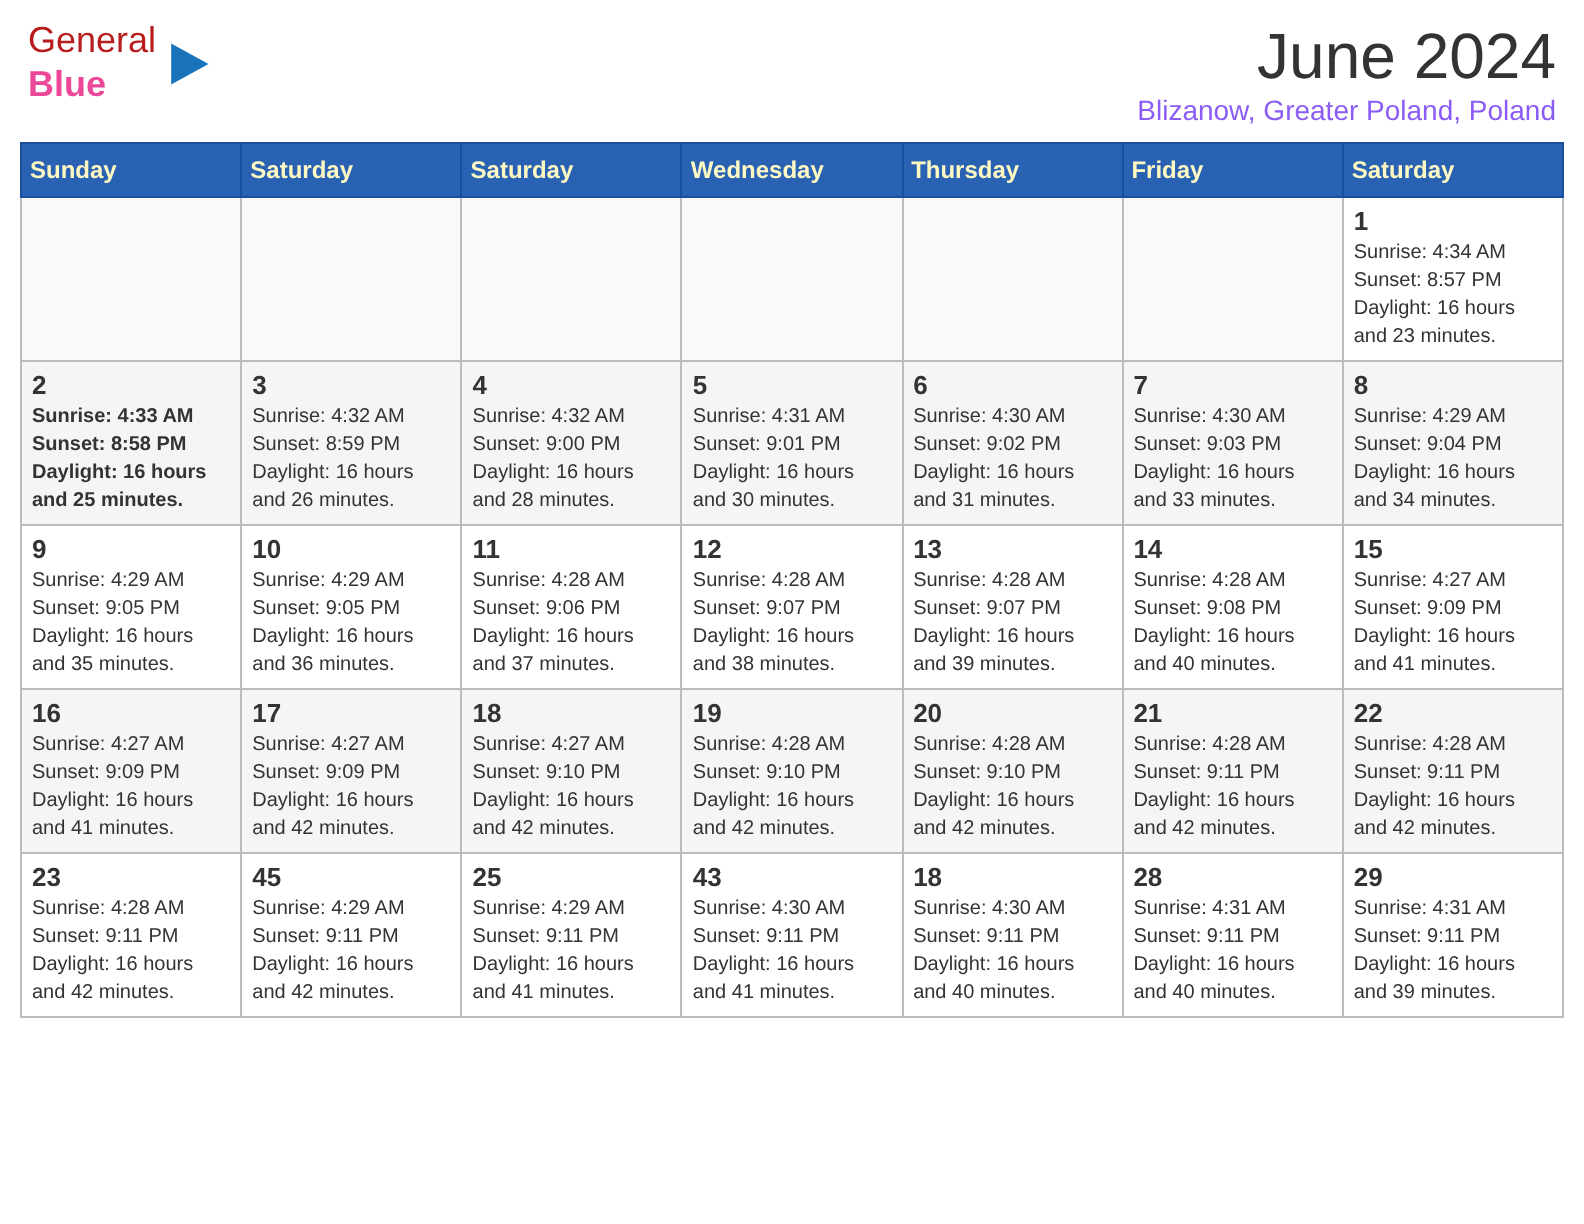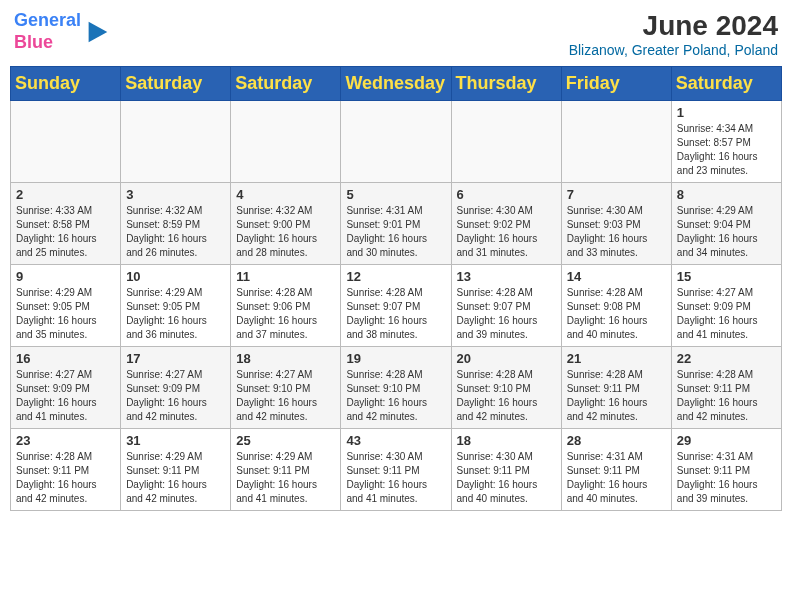--- a/index.html
+++ b/index.html
@@ -29,8 +29,8 @@
       line-height: 1.2;
     }
     .logo-text span {
-      color: #3b82f6;
-      font-weight: bold;
+      color: #b91c1c;
+      font-weight: normal;
     }
     .logo-icon {
       width: 28px;

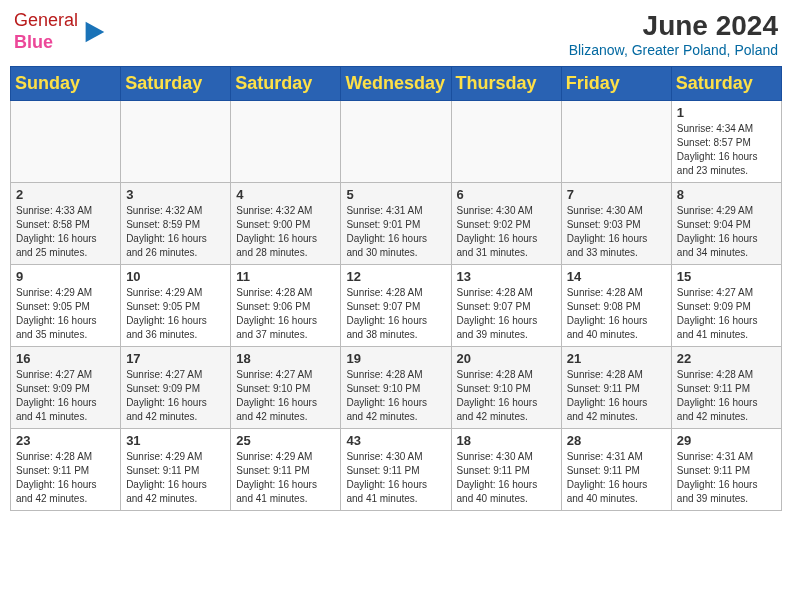--- a/index.html
+++ b/index.html
@@ -41,8 +41,8 @@
       text-align: right;
     }
     .month-title {
-      font-size: 28px;
-      font-weight: bold;
+      font-size: 32px;
+      font-weight: normal;
       color: #333;
     }
     .subtitle {

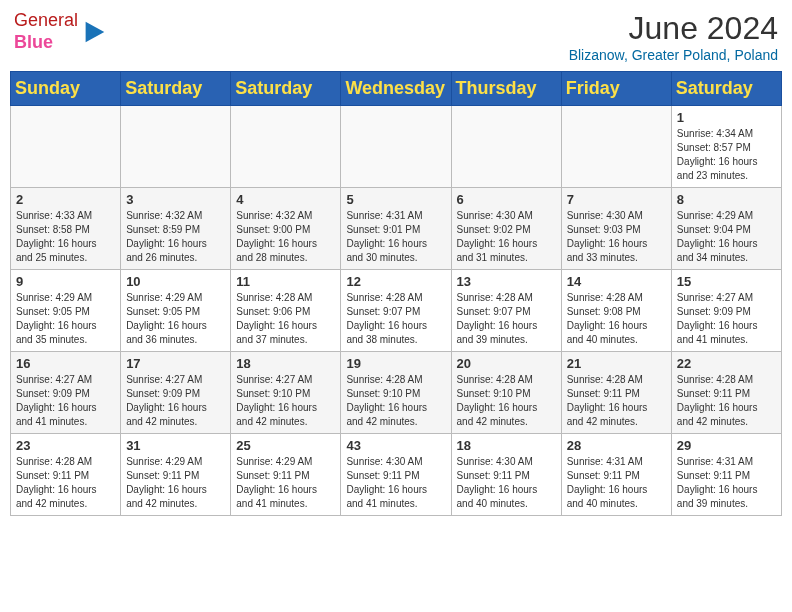--- a/index.html
+++ b/index.html
@@ -47,7 +47,7 @@
     }
     .subtitle {
       font-size: 14px;
-      color: #0369a1;
+      color: #8b5cf6;
       padding-left: 16px;
     }
     .calendar {

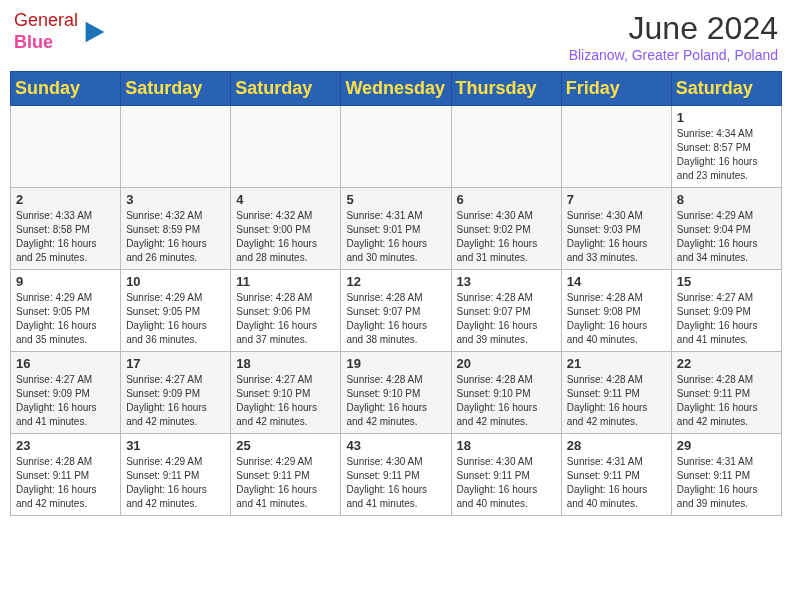--- a/index.html
+++ b/index.html
@@ -57,8 +57,8 @@
     }
     .calendar th {
       background: #2962b3;
-      color: #fde047;
-      font-size: 18px;
+      color: #fef9c3;
+      font-size: 12px;
       font-weight: bold;
       padding: 6px 4px;
       text-align: left;

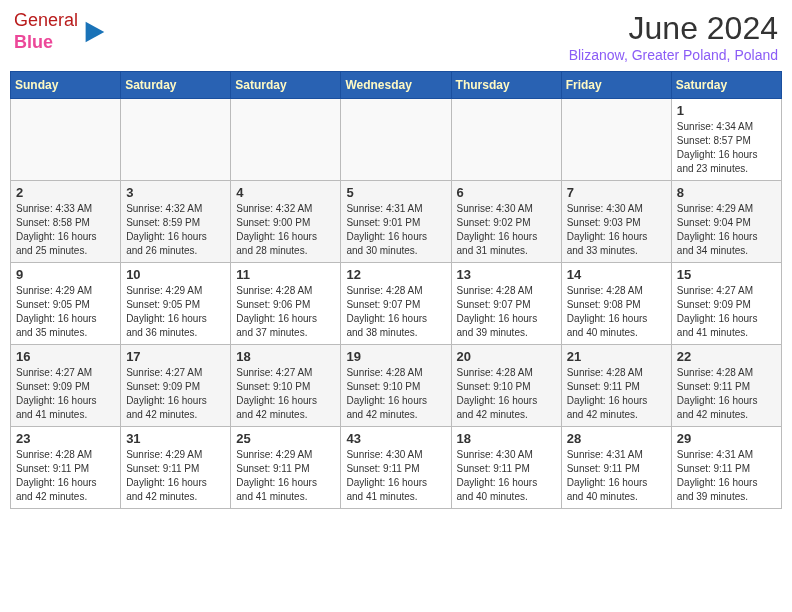--- a/index.html
+++ b/index.html
@@ -152,7 +152,7 @@
       <tr class="row-even">
         <td>
           <span class="day-num">2</span>
-          <div class="day-info" style="white-space: pre-line;">Sunrise: 4:33 AM
+          <div class="day-info" style="white-space: pre-line; font-weight: bold;">Sunrise: 4:33 AM
 Sunset: 8:58 PM
 Daylight: 16 hours
 and 25 minutes.</div>

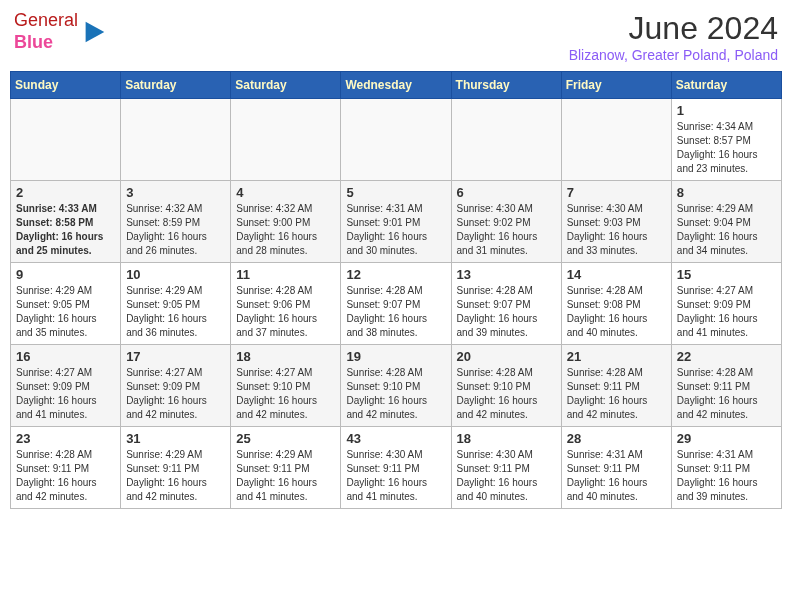--- a/index.html
+++ b/index.html
@@ -311,7 +311,7 @@
 and 42 minutes.</div>
         </td>
         <td>
-          <span class="day-num">31</span>
+          <span class="day-num">45</span>
           <div class="day-info" style="white-space: pre-line;">Sunrise: 4:29 AM
 Sunset: 9:11 PM
 Daylight: 16 hours

